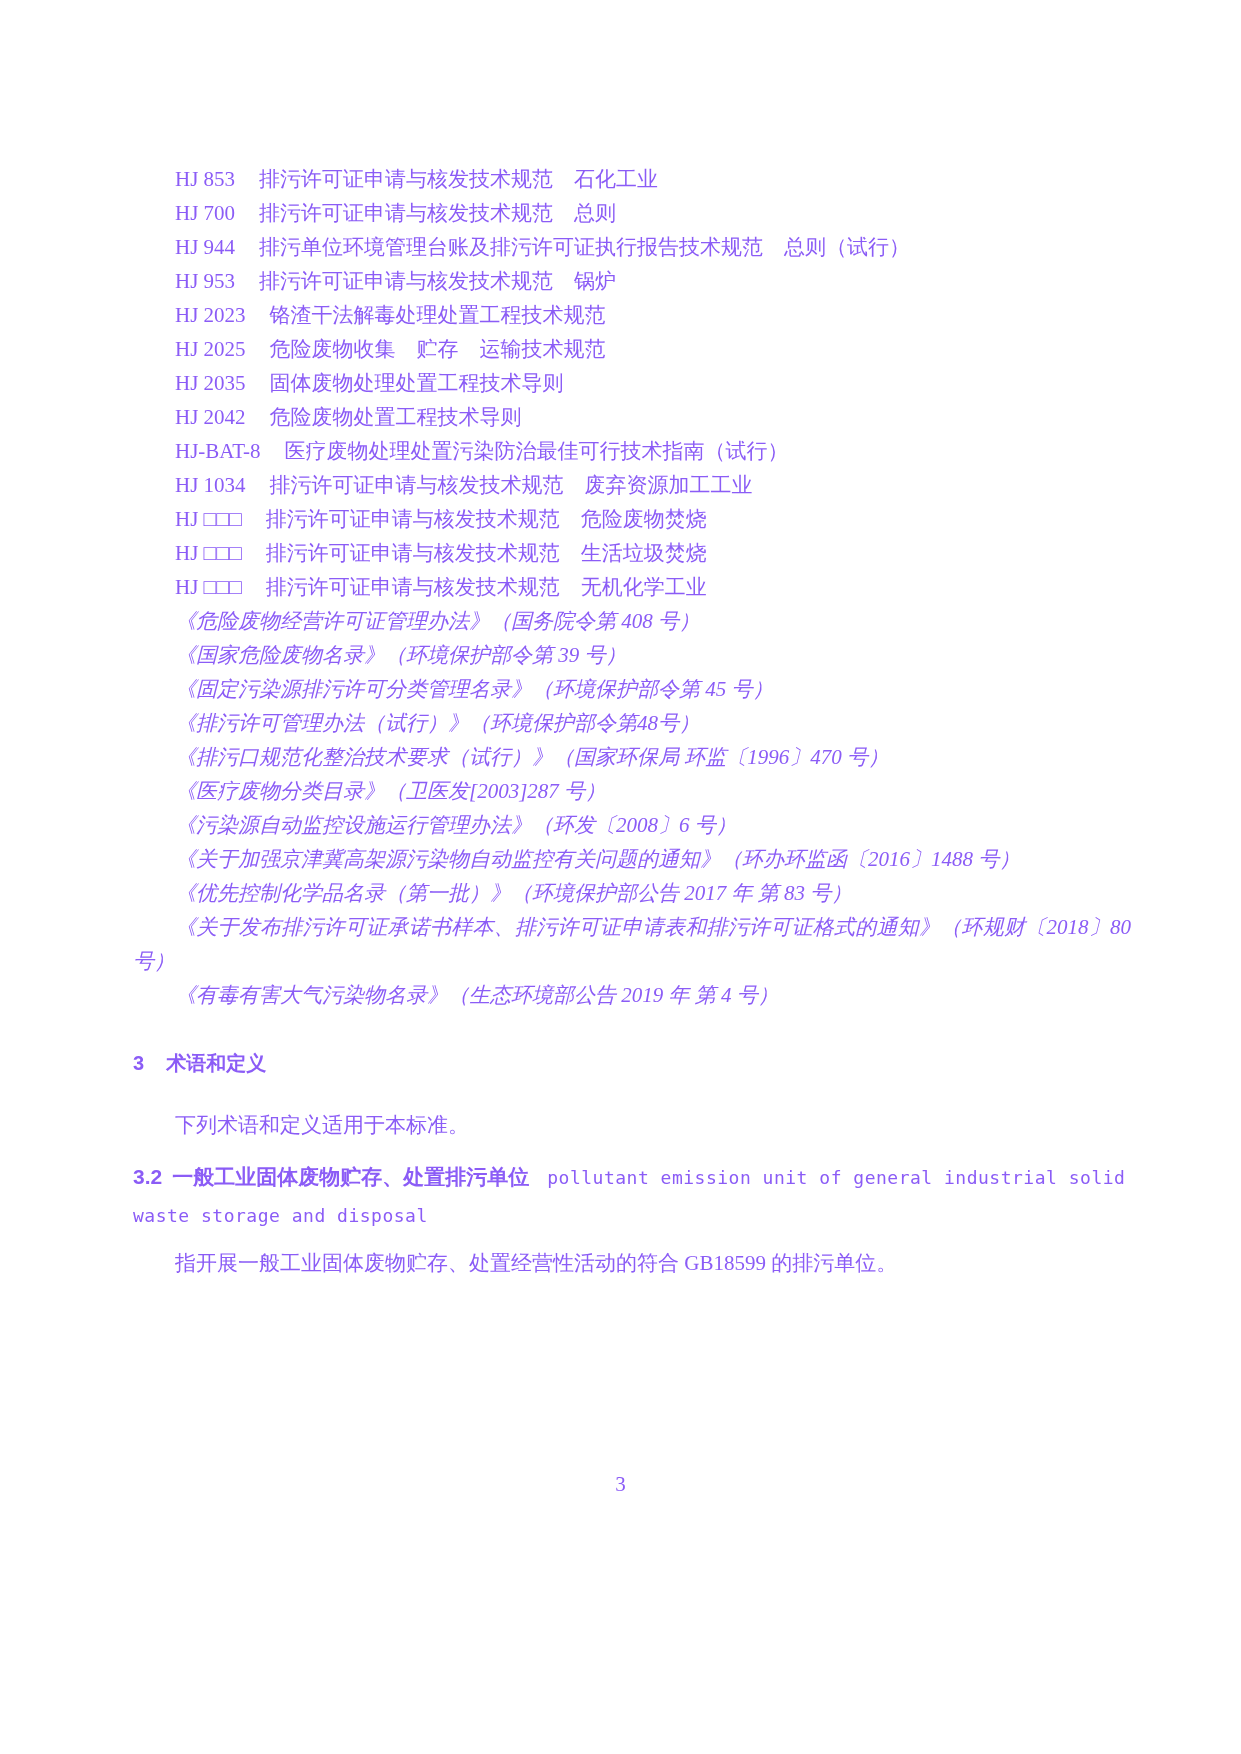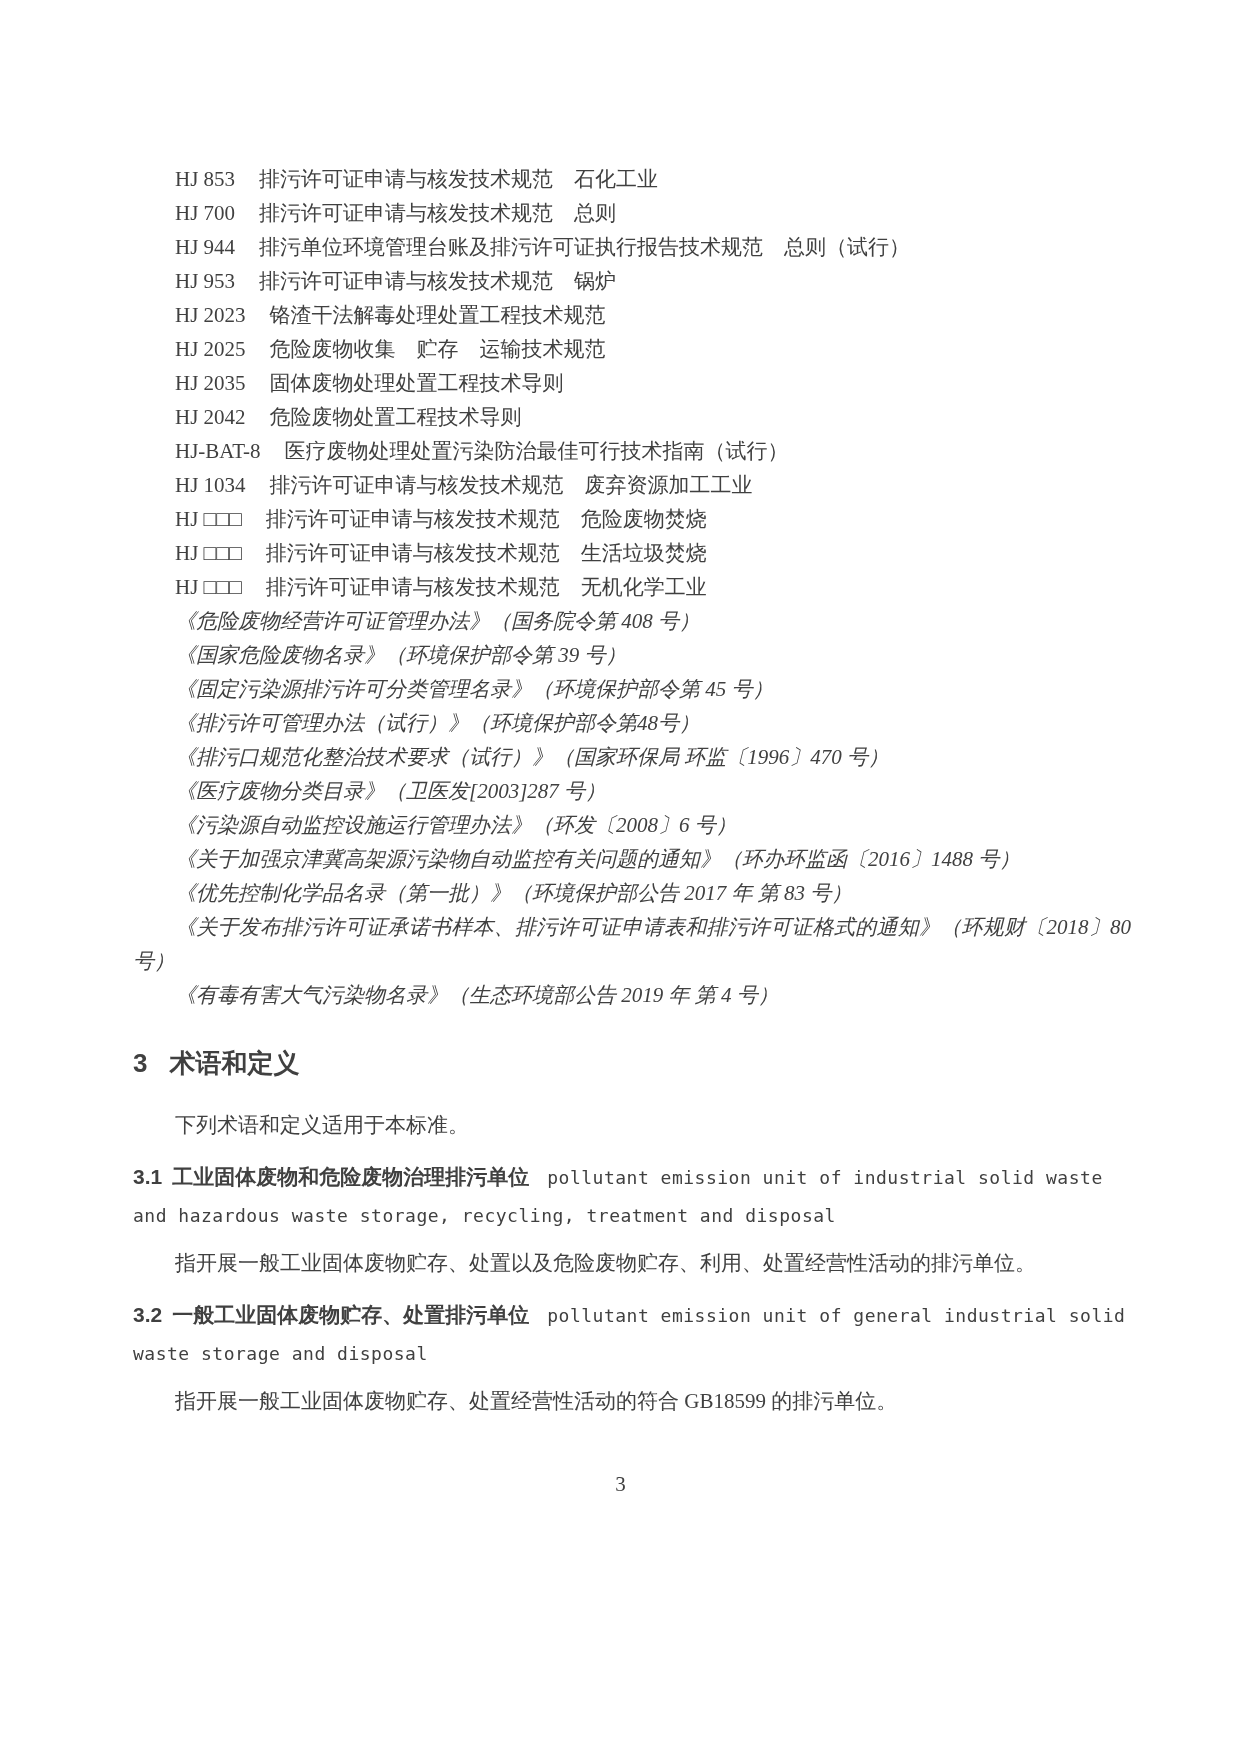--- a/index.html
+++ b/index.html
@@ -10,7 +10,7 @@
     height: 1754px;
     margin: 0 auto;
     background: #ffffff;
-    color: #404040;
+    color: #8b5cf6;
     font-family: "Liberation Serif", "DejaVu Serif", serif;
     font-size: 21px;
     padding: 162px 110px 0 133px;

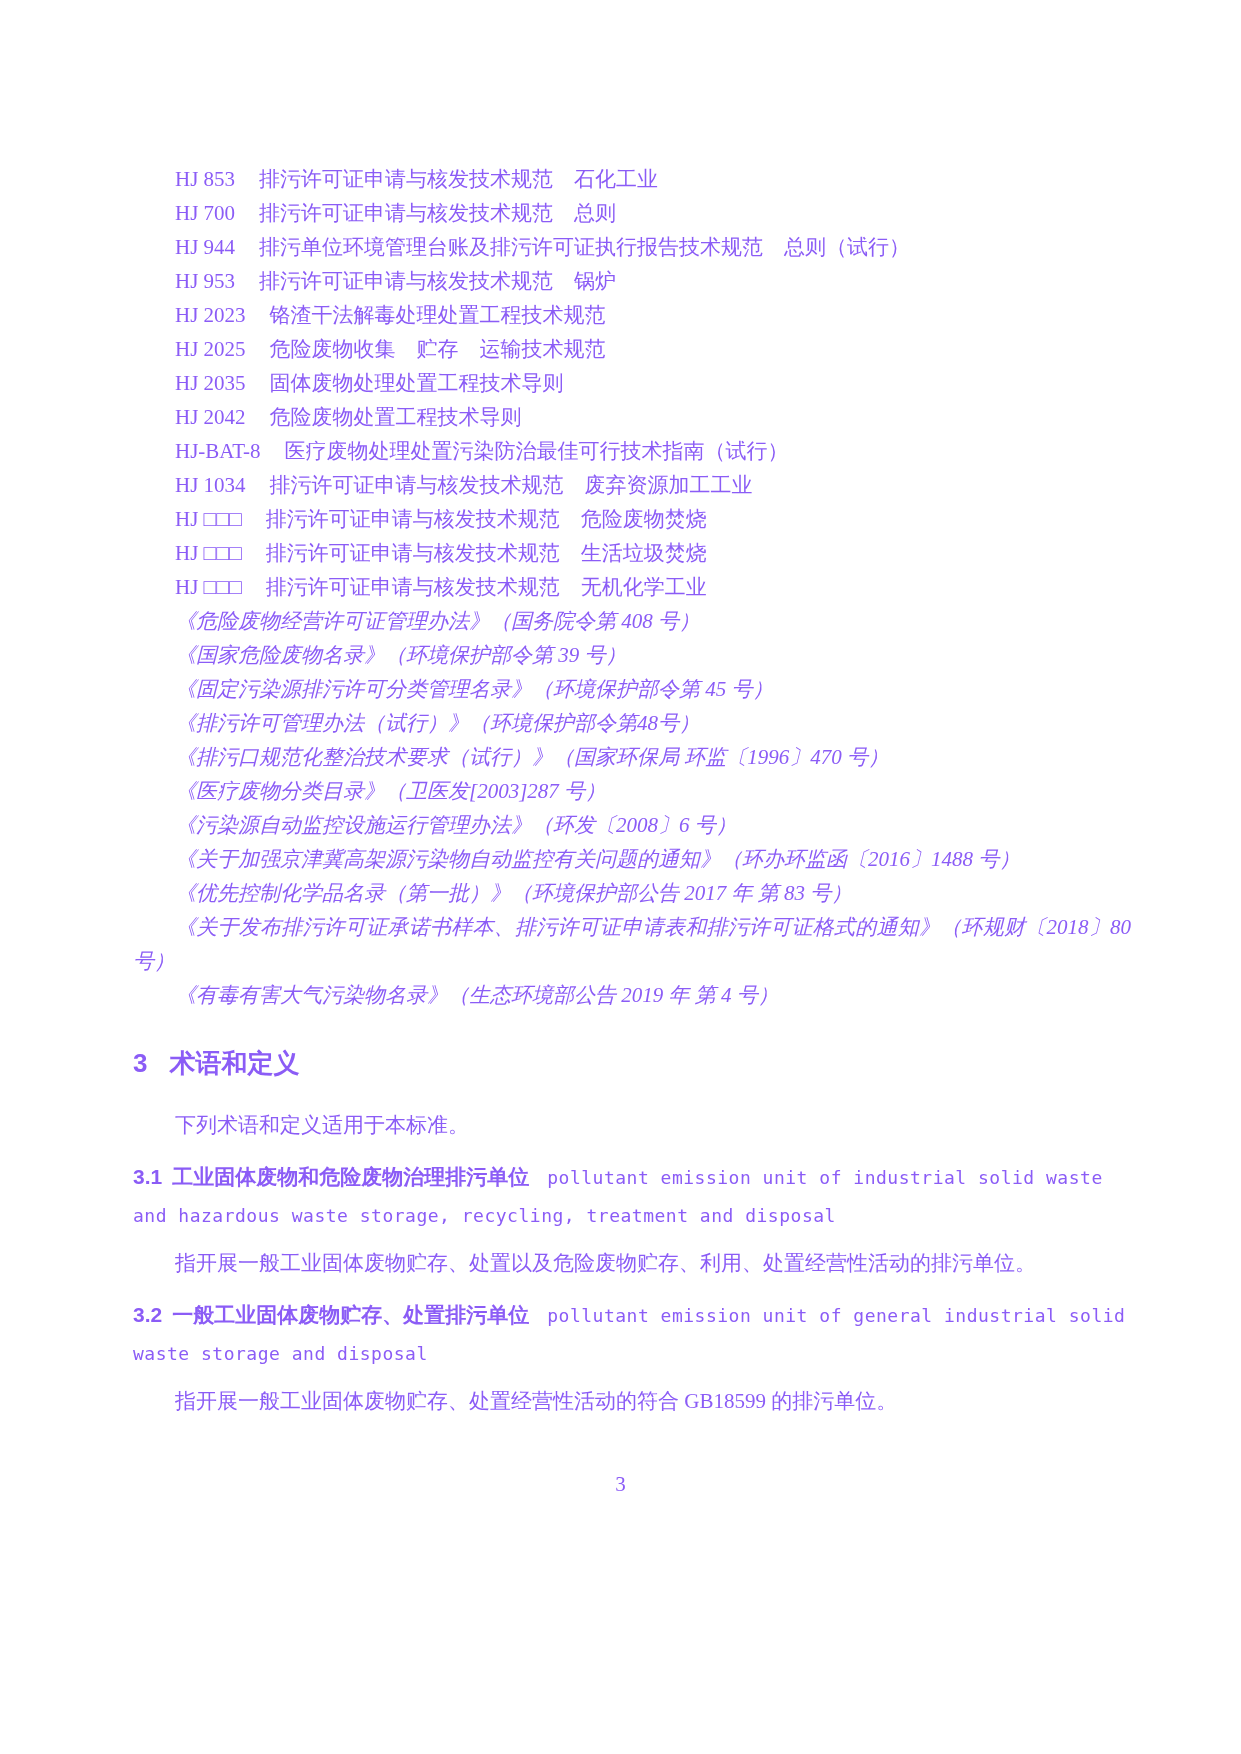--- a/index.html
+++ b/index.html
@@ -31,7 +31,7 @@
     margin-top: 36px;
     font-family: "Liberation Sans", "DejaVu Sans", sans-serif;
     font-weight: bold;
-    font-size: 26px;
+    font-size: 20px;
     line-height: 30px;
   }
   .section-gap { display: inline-block; width: 22px; }

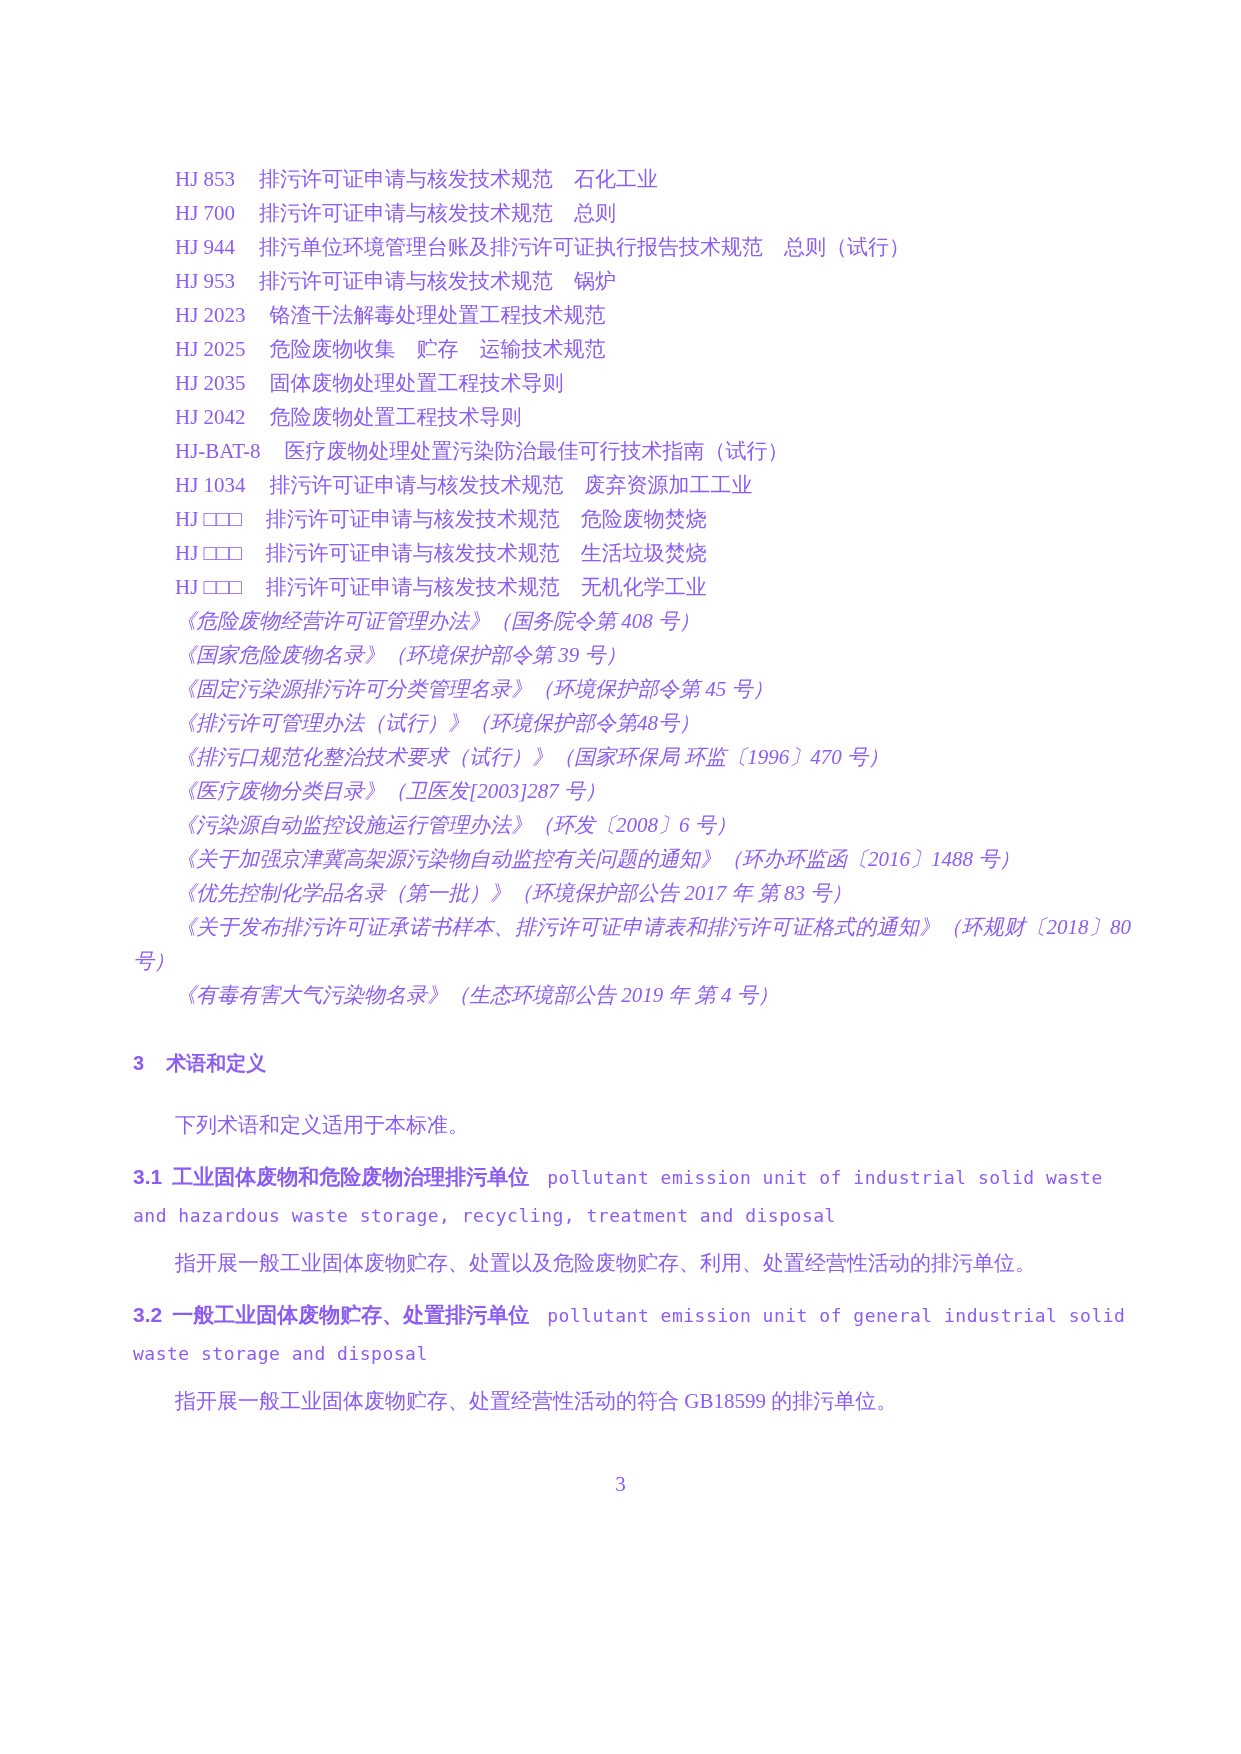--- a/index.html
+++ b/index.html
@@ -132,10 +132,6 @@
 
   <p class="intro">下列术语和定义适用于本标准。</p>
 
-  <div class="term">
-    <p class="term-heading"><span class="term-num">3.1</span><span class="term-zh">工业固体废物和危险废物治理排污单位</span><span class="term-en">pollutant emission unit of industrial solid waste and hazardous waste storage, recycling, treatment and disposal</span></p>
-    <p class="term-def">指开展一般工业固体废物贮存、处置以及危险废物贮存、利用、处置经营性活动的排污单位。</p>
-  </div>
 
   <div class="term">
     <p class="term-heading"><span class="term-num">3.2</span><span class="term-zh">一般工业固体废物贮存、处置排污单位</span><span class="term-en">pollutant emission unit of general industrial solid waste storage and disposal</span></p>

